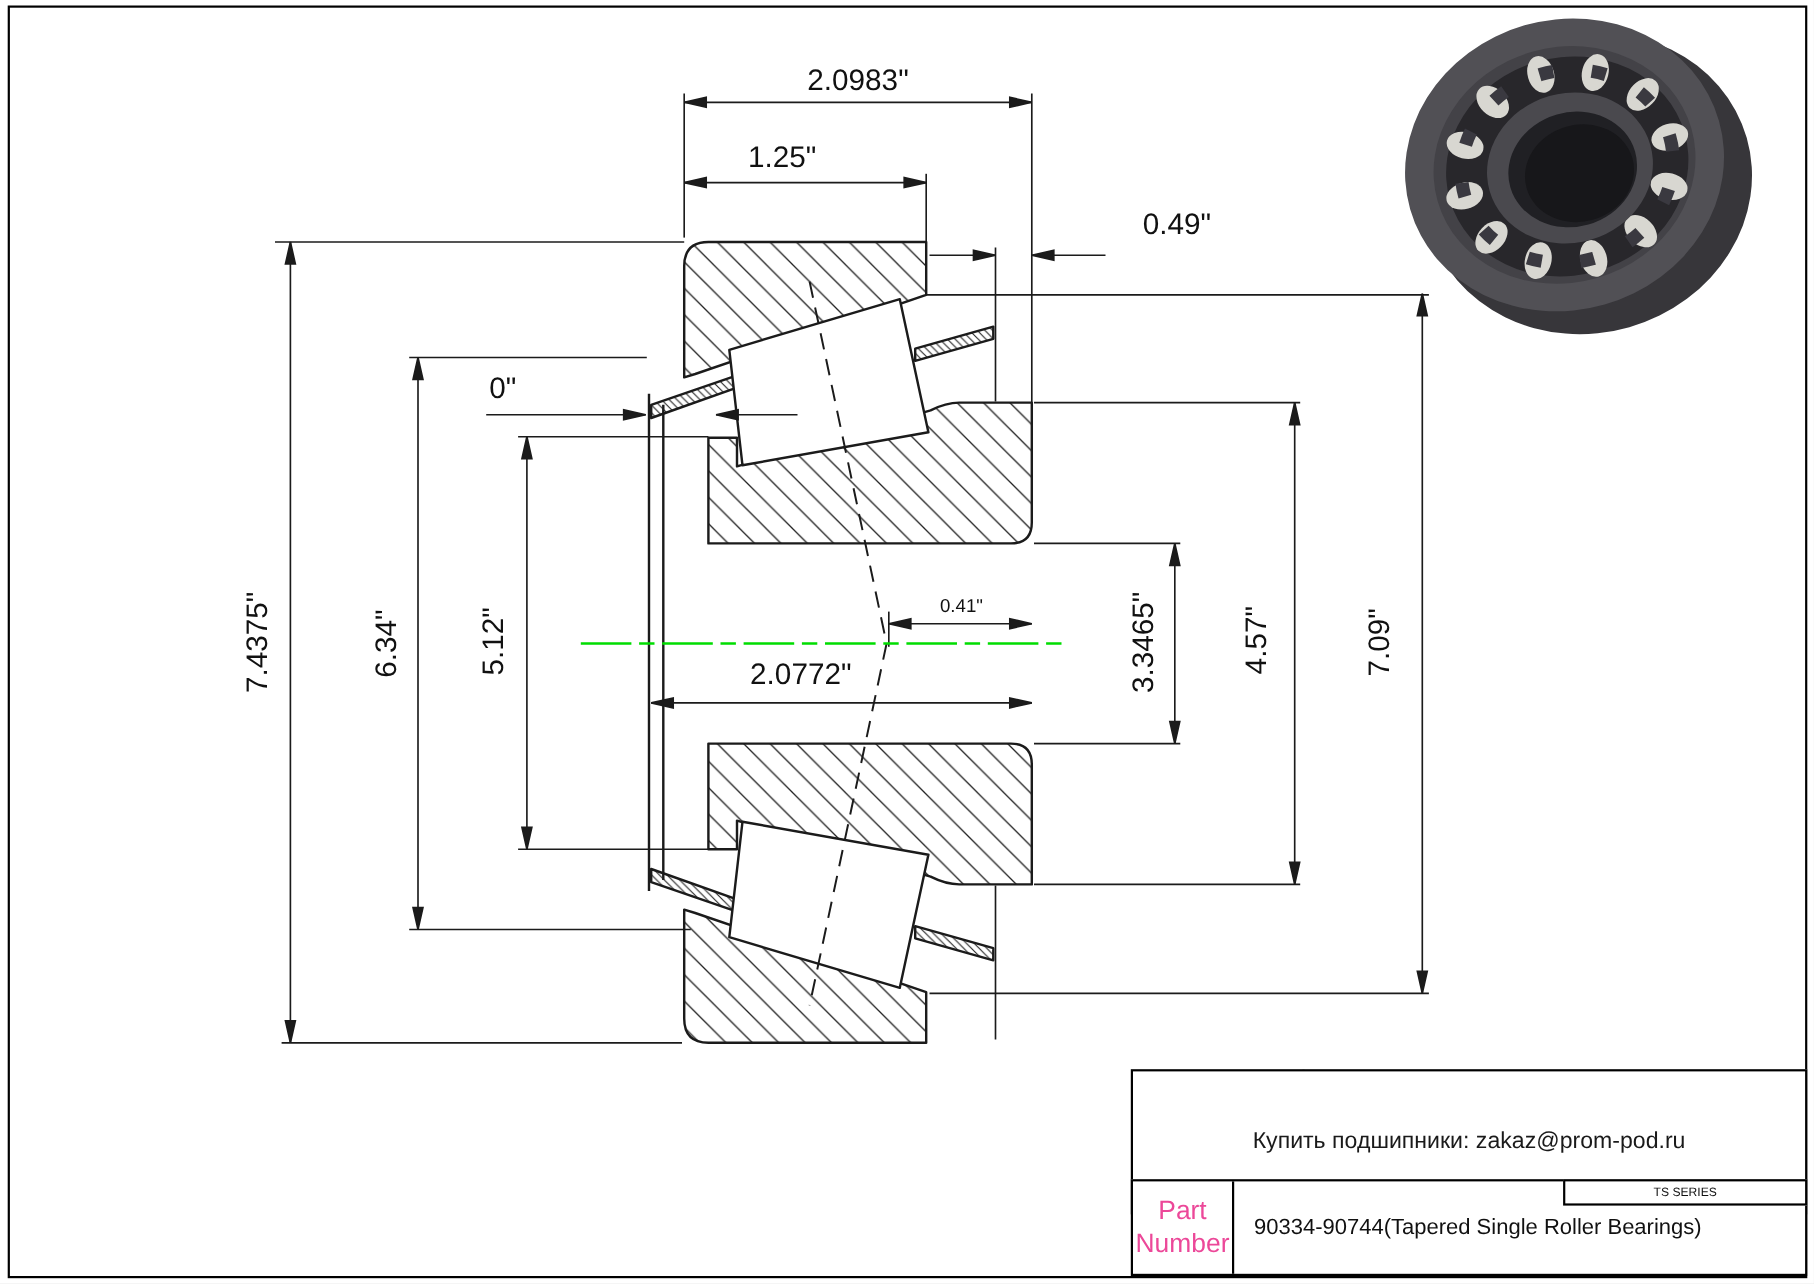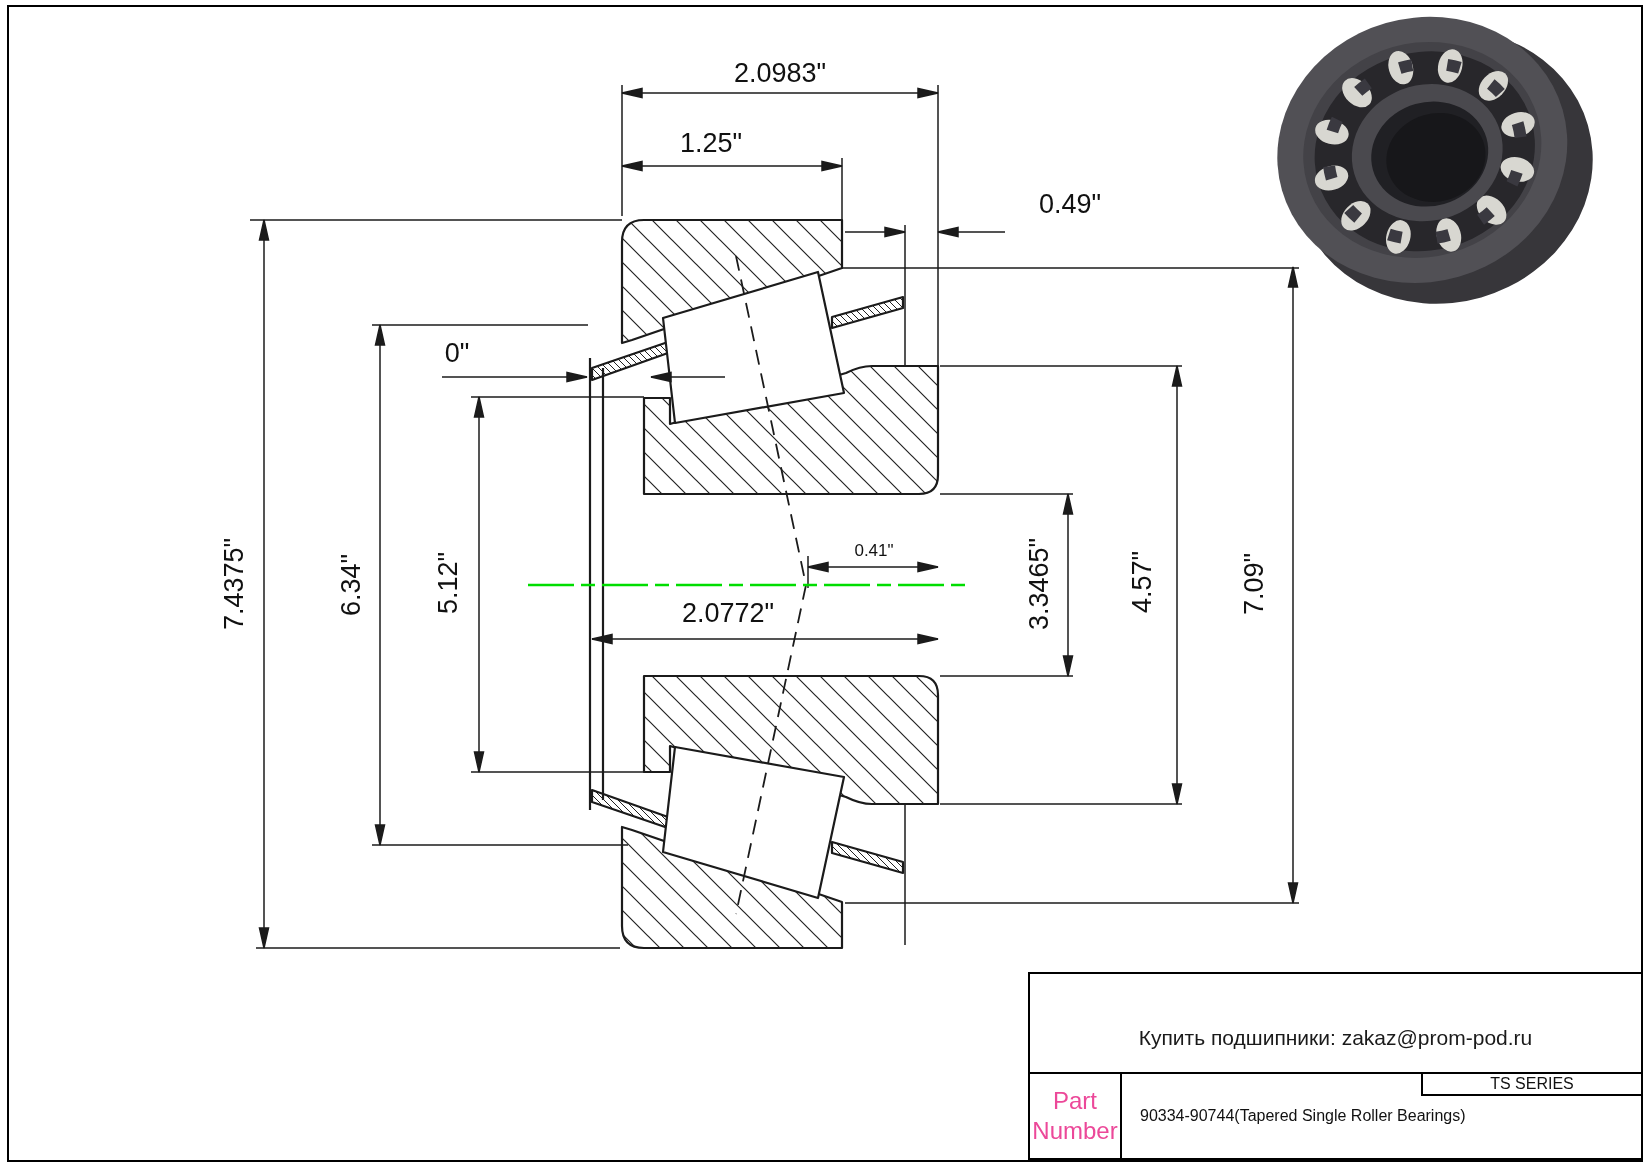--- a/index.html
+++ b/index.html
@@ -18,7 +18,7 @@
                 justify-content:center;text-align:center;font-size:24px;line-height:1.25;color:#ec4899;}
   .tb-partvalue{flex:1;display:flex;align-items:center;padding-left:18px;font-size:16px;color:#111;}
   .tb-series{left:1421px;top:1072px;width:222px;height:24px;display:flex;align-items:center;
-             justify-content:center;font-size:16px;color:#111;}
+             justify-content:center;font-size:11px;color:#111;}
 </style>
 </head>
 <body>

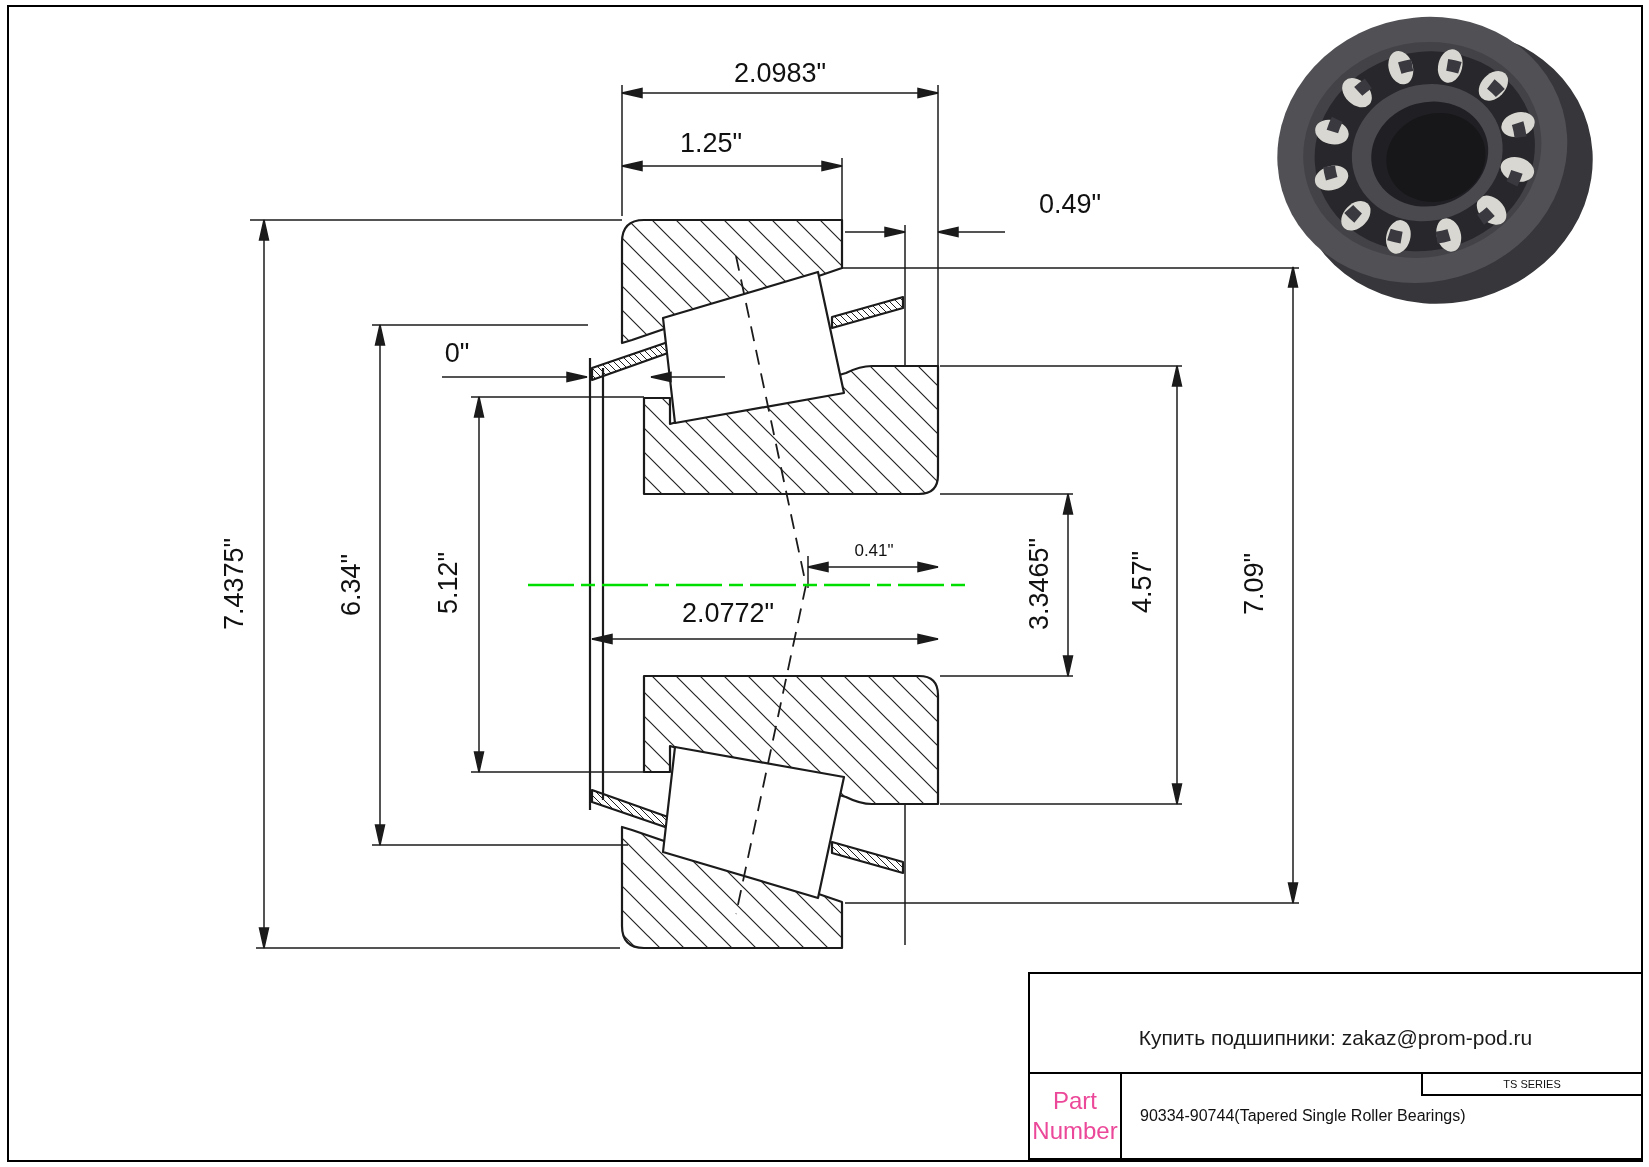--- a/index.html
+++ b/index.html
@@ -16,7 +16,7 @@
   .tb-row{left:1028px;top:1072px;width:615px;height:88px;display:flex;}
   .tb-partlabel{width:90px;border-right:2px solid #000;display:flex;align-items:center;
                 justify-content:center;text-align:center;font-size:24px;line-height:1.25;color:#ec4899;}
-  .tb-partvalue{flex:1;display:flex;align-items:center;padding-left:18px;font-size:16px;color:#111;}
+  .tb-partvalue{flex:1;display:flex;align-items:center;padding-left:18px;font-size:20px;color:#111;}
   .tb-series{left:1421px;top:1072px;width:222px;height:24px;display:flex;align-items:center;
              justify-content:center;font-size:11px;color:#111;}
 </style>

